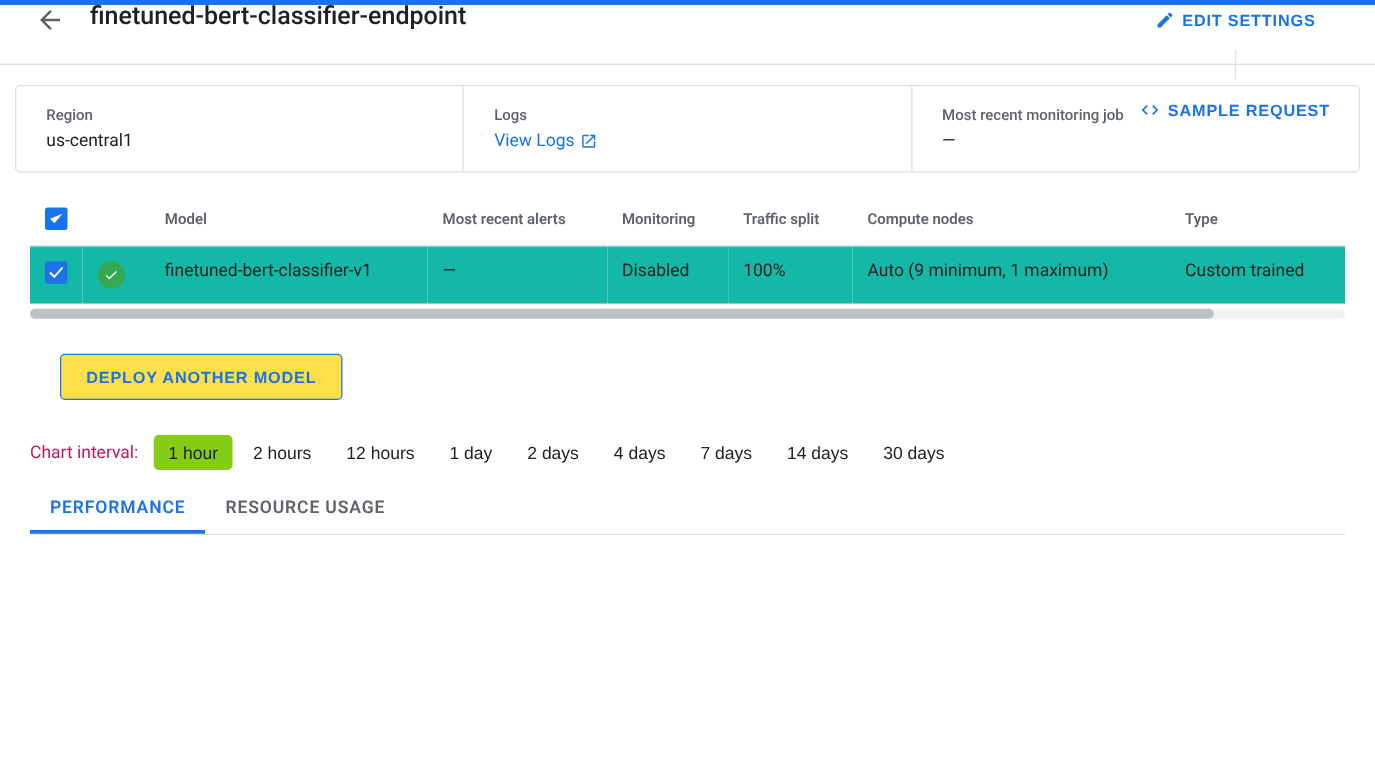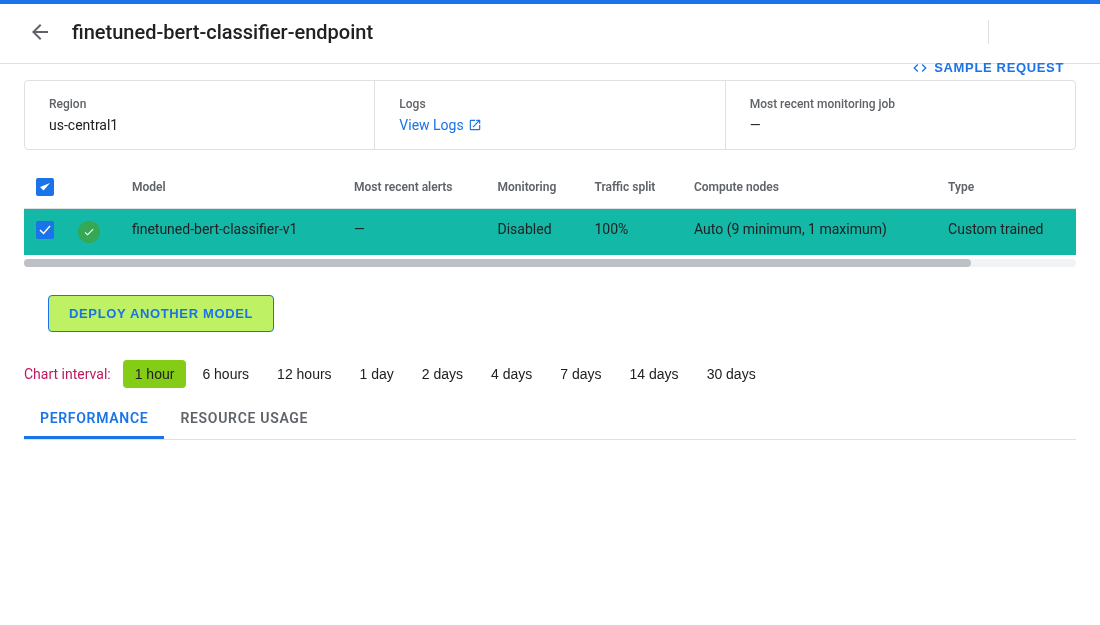--- a/index.html
+++ b/index.html
@@ -7,7 +7,7 @@
 
     
     .top-bar {
-      display: flex; align-items: center; height: 64px;
+      display: flex; align-items: flex-start; height: 52px;
       border-bottom: 1px solid #e0e0e0;
       padding: 0 24px; gap: 16px;
       position: relative;

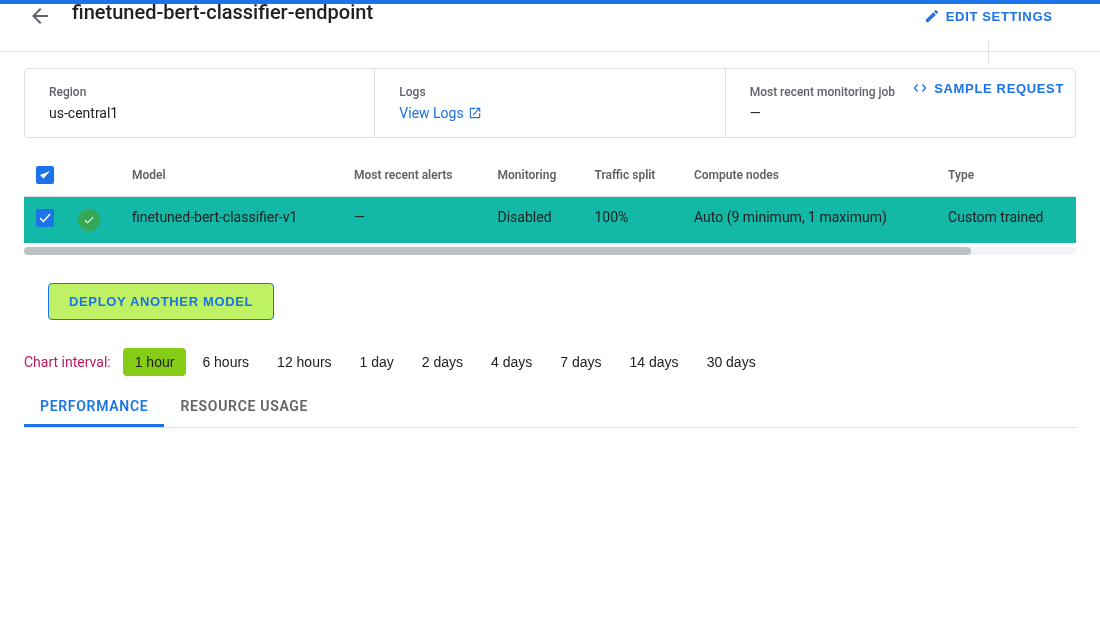--- a/index.html
+++ b/index.html
@@ -34,7 +34,7 @@
 
     
     .info-section {
-      display: flex; border: 1px solid #e0e0e0; margin: 16px 24px;
+      display: flex; border: 1px solid #e0e0e0; margin: 16px 12px;
       border-radius: 4px;
     }
     .info-col {

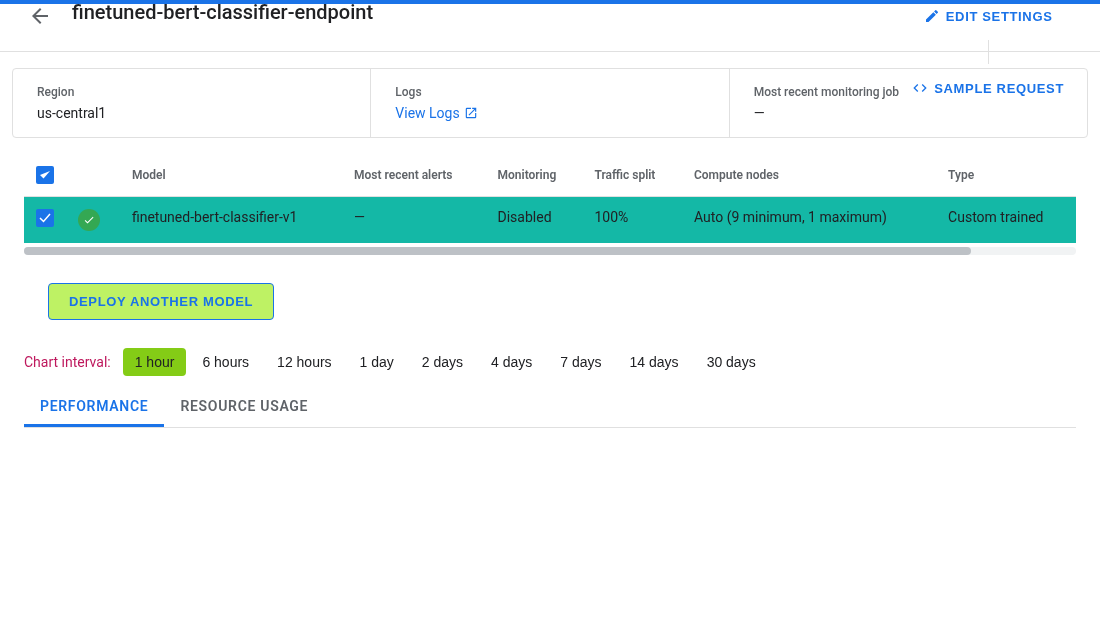--- a/index.html
+++ b/index.html
@@ -79,7 +79,7 @@
     
     .deploy-btn {
       margin: 16px 24px;
-      border: 1px solid #1a73e8; background: #bef264;
+      border: 1px solid #1a73e8; background: #fde047;
       color: #1a73e8; font-size: 13px; font-weight: 600;
       letter-spacing: 0.05em; text-transform: uppercase;
       padding: 10px 20px; border-radius: 4px; cursor: pointer;

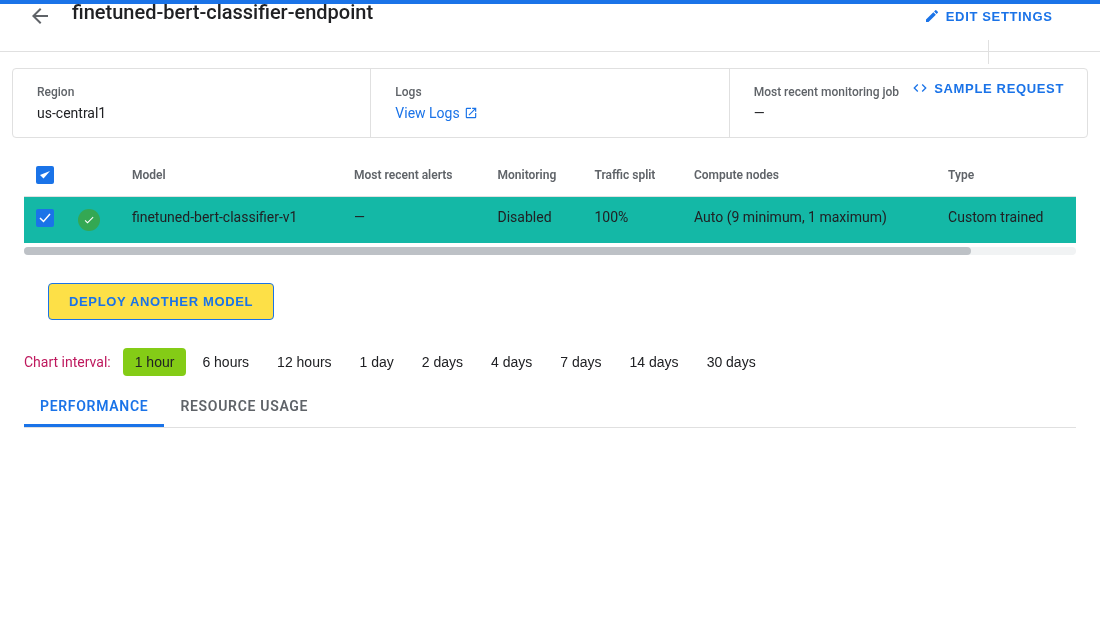--- a/index.html
+++ b/index.html
@@ -219,7 +219,7 @@
 <div class="chart-interval-row">
   <span class="chart-interval-label">Chart interval:</span>
   <button class="interval-btn active">1 hour</button>
-  <button class="interval-btn">6 hours</button>
+  <button class="interval-btn">2 hours</button>
   <button class="interval-btn">12 hours</button>
   <button class="interval-btn">1 day</button>
   <button class="interval-btn">2 days</button>

